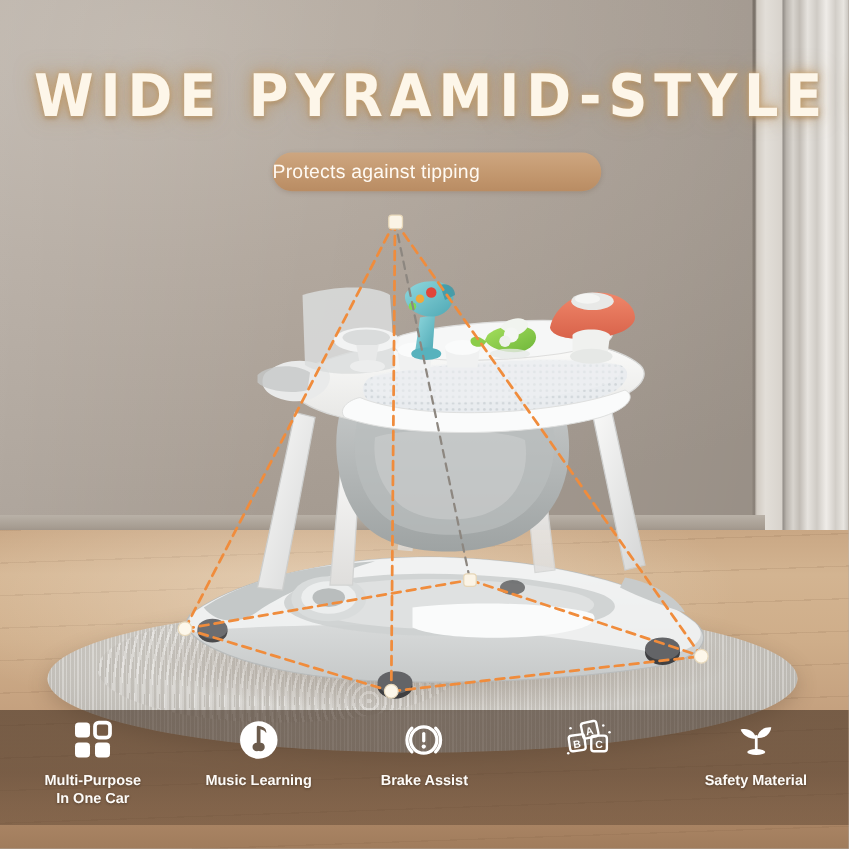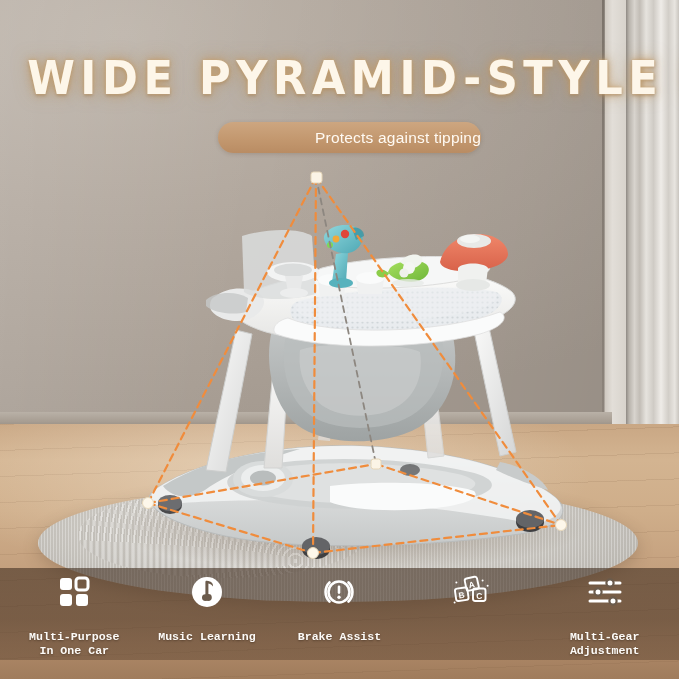--- a/index.html
+++ b/index.html
@@ -100,7 +100,7 @@
     position:absolute;left:218px;top:122px;width:263px;height:31px;
     border-radius:16px;
     background:linear-gradient(180deg,#cda680 0%,#c3986f 55%,#b98c63 100%);
-    color:#fffaf3;font-size:15.5px;line-height:31px;text-align:right;
+    color:#fffaf3;font-size:15.5px;line-height:31px;text-align:left;
     letter-spacing:.2px;
     box-shadow:0 1px 4px rgba(90,66,44,.22);
   }

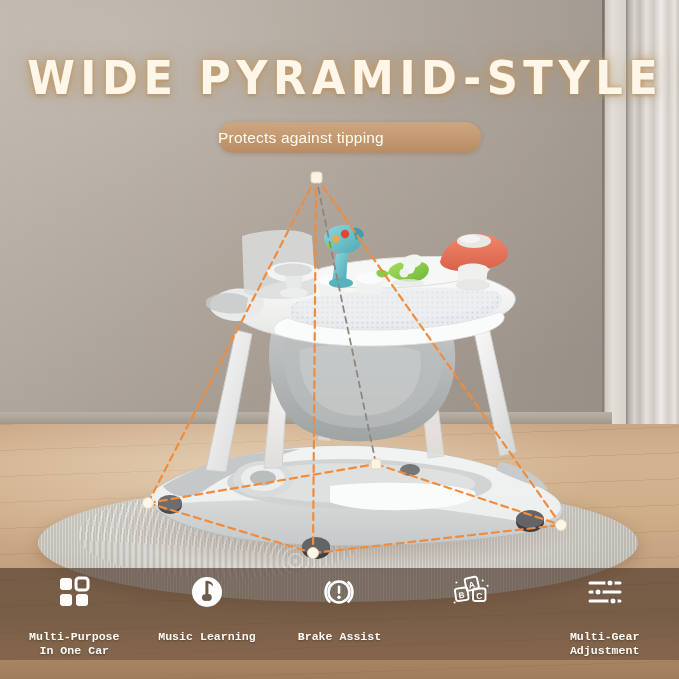--- a/index.html
+++ b/index.html
@@ -127,8 +127,8 @@
   }
   .feature .ic{height:40px;display:flex;align-items:center;justify-content:center;}
   .feature .lbl{
-    margin-top:18px;font-size:11.6px;line-height:13.6px;font-weight:700;
-    color:#fdfbf8;white-space:pre-line;text-shadow:0 1px 2px rgba(40,26,16,.45);font-family:Liberation Mono, monospace;
+    margin-top:6px;font-size:11.6px;line-height:13.6px;font-weight:700;
+    color:#fdfbf8;white-space:pre-line;text-shadow:0 1px 2px rgba(40,26,16,.45);
   }
 </style>
 </head>

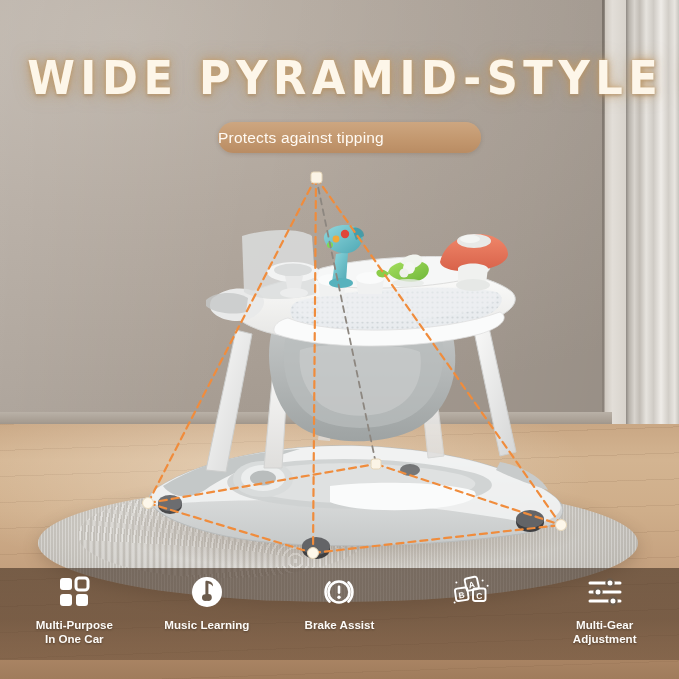--- a/index.html
+++ b/index.html
@@ -404,24 +404,6 @@
       </div>
     </div>
 
-    <div class="feature">
-      <div class="ic">
-        <svg width="38" height="34" viewBox="0 0 38 34">
-          <g stroke="#fff" stroke-width="3" stroke-linecap="round">
-            <line x1="4" y1="8" x2="34" y2="8"></line>
-            <line x1="4" y1="17" x2="34" y2="17"></line>
-            <line x1="4" y1="26" x2="34" y2="26"></line>
-          </g>
-          <g fill="#fff" stroke="#6b5b4c" stroke-width="2.2">
-            <circle cx="24" cy="8" r="3.6"></circle>
-            <circle cx="12" cy="17" r="3.6"></circle>
-            <circle cx="27" cy="26" r="3.6"></circle>
-          </g>
-        </svg>
-      </div>
-      <div class="lbl">Multi-Gear
-Adjustment</div>
-    </div>
 
 
   </div>

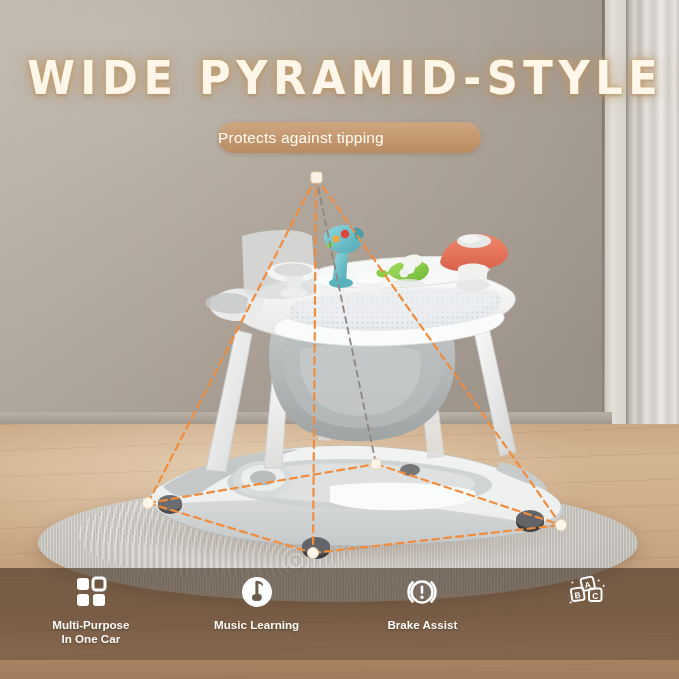--- a/index.html
+++ b/index.html
@@ -405,6 +405,17 @@
     </div>
 
 
+    <div class="feature">
+      <div class="ic">
+        <svg width="38" height="34" viewBox="0 0 38 34">
+          <path d="M19 26 V14" stroke="#fff" stroke-width="2.2" stroke-linecap="round" fill="none"></path>
+          <path d="M19 16 C13 16 8 13 6.5 8.5 C12.5 7 17.5 10 19 15.5 Z" fill="#fff"></path>
+          <path d="M19.6 15 C20.6 9.6 25.4 6.2 31 6.8 C30.4 12.4 25.6 15.8 20 15.4 Z" fill="#fff"></path>
+          <ellipse cx="19" cy="26.6" rx="7.2" ry="2.4" fill="#fff"></ellipse>
+        </svg>
+      </div>
+      <div class="lbl">Safety Material</div>
+    </div>
 
   </div>
 </div>

